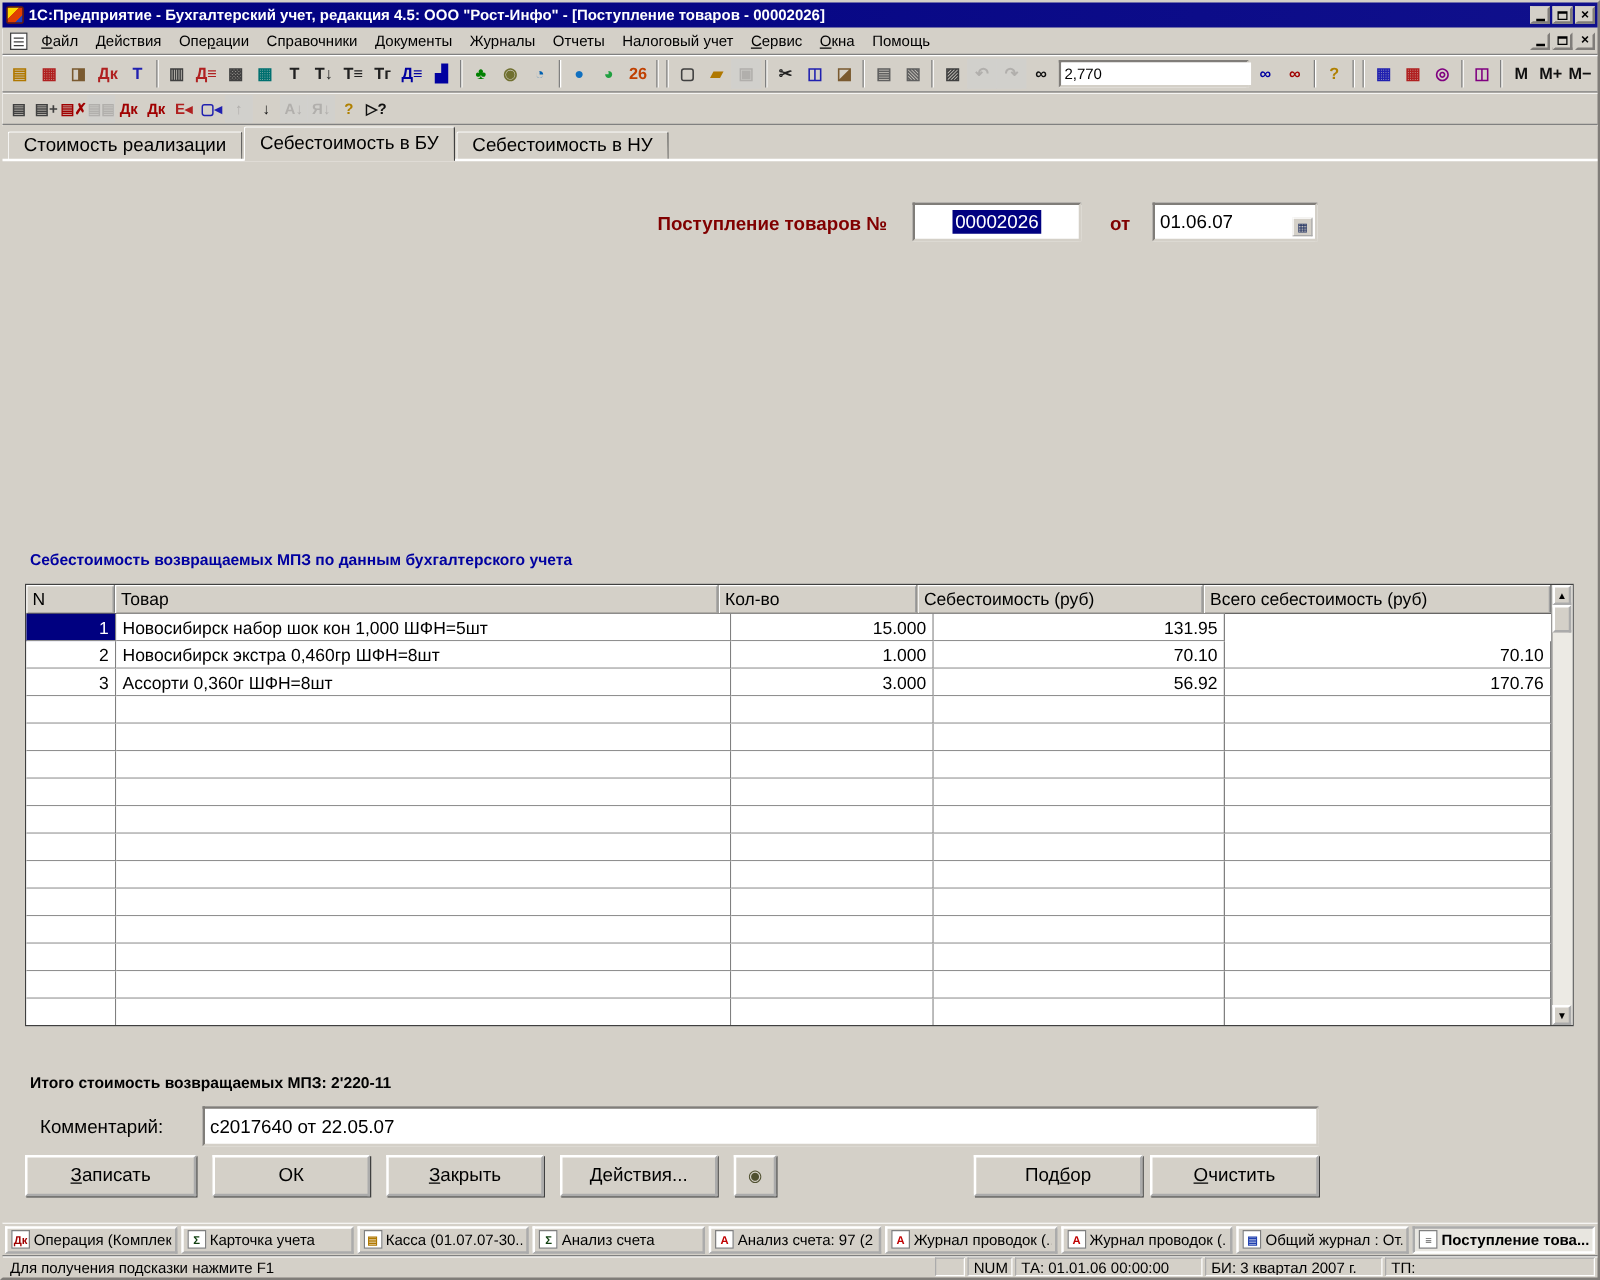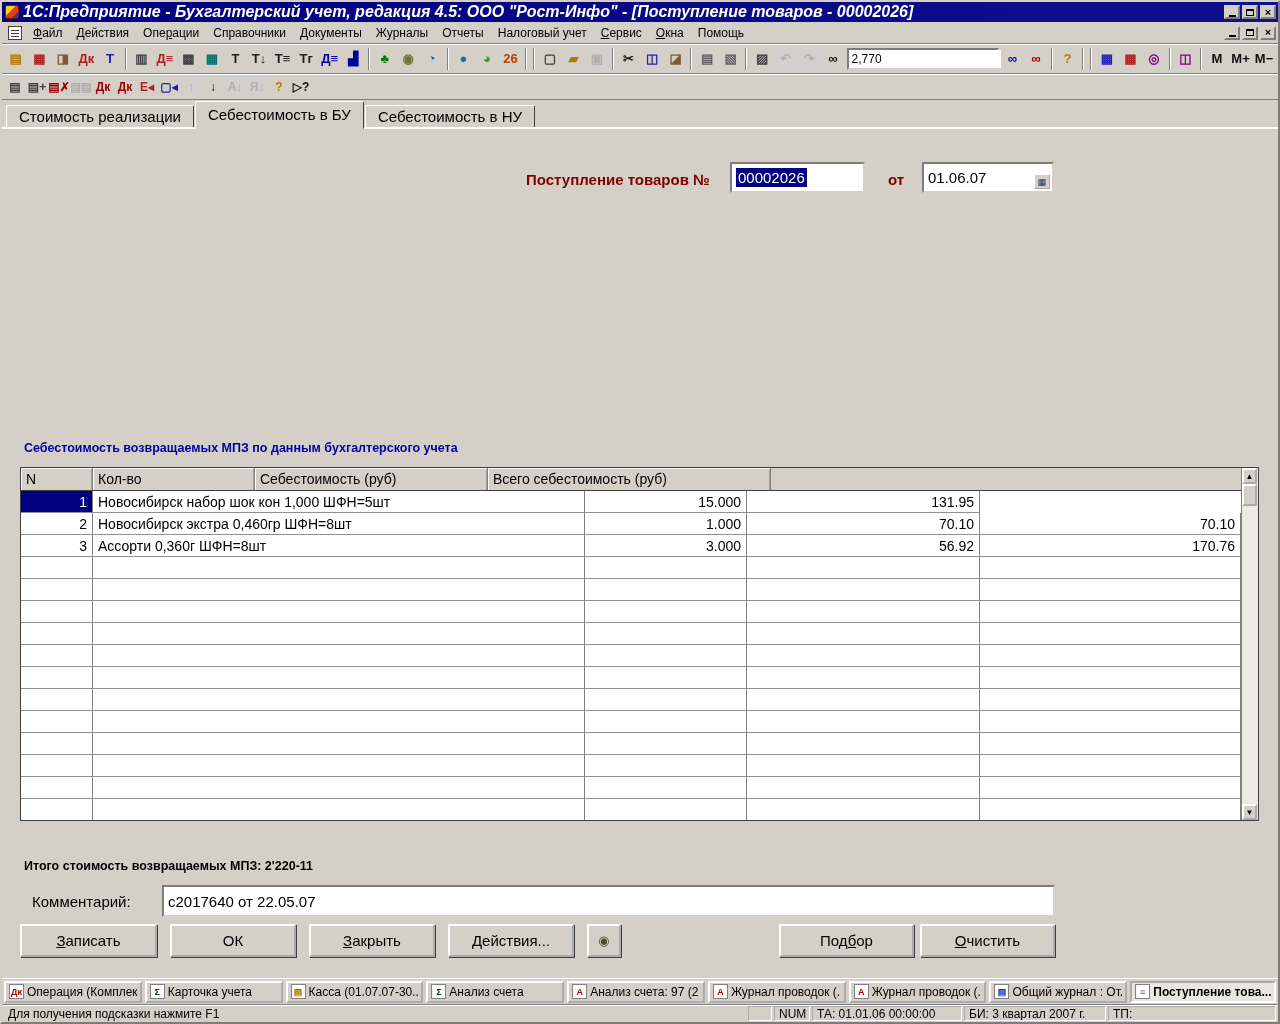--- a/index.html
+++ b/index.html
@@ -11,7 +11,7 @@
   
   .titlebar { height:20px; background:linear-gradient(to right,#000080,#10108c); display:flex; align-items:center; padding:0 2px; flex:0 0 auto; }
   .logo { width:14px; height:14px; margin:0 4px 0 1px; background:linear-gradient(135deg,#ffd800 0 40%,#e04000 40% 75%,#2040c0 75%); border:1px solid #702000; border-radius:2px; }
-  .title-text { color:#fff; font-weight:bold; font-size:16px; white-space:nowrap; overflow:hidden; flex:1 1 auto; letter-spacing:0;font-style:italic; }
+  .title-text { color:#fff; font-weight:bold; font-size:12px; white-space:nowrap; overflow:hidden; flex:1 1 auto; letter-spacing:0; }
   .winbtns { display:flex; gap:2px; margin-left:4px; }
   .wbtn { width:16px; height:14px; background:#d4d0c8; border:2px outset #d4d0c8; display:flex; align-items:center; justify-content:center; font-size:10px; font-weight:bold; line-height:1; cursor:default; }
   .g-min { display:block; width:7px; height:2px; background:#000; margin-top:7px; }

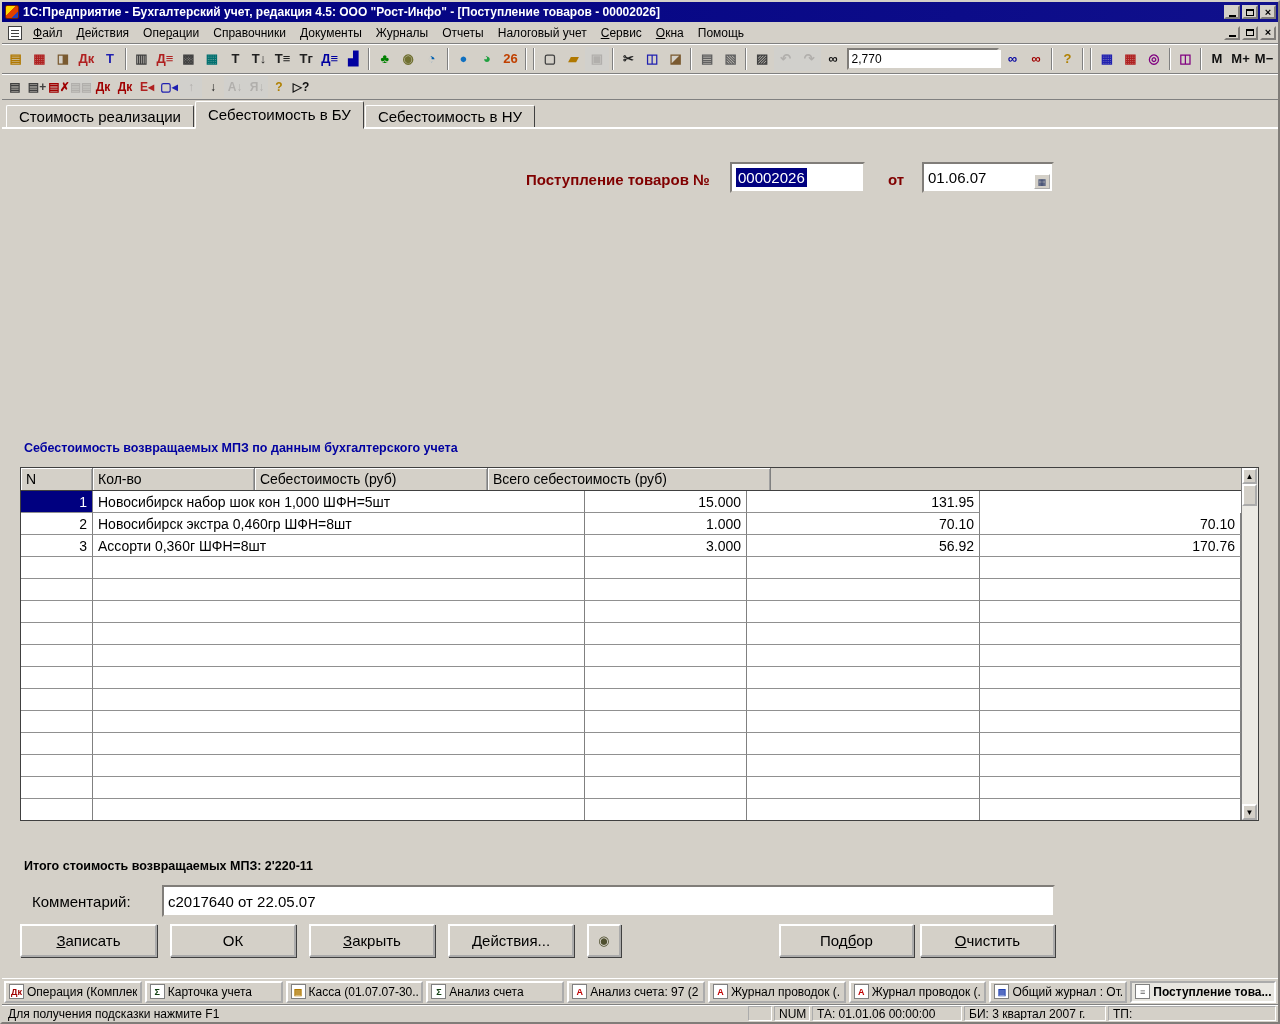--- a/index.html
+++ b/index.html
@@ -51,7 +51,7 @@
   .doc-label { position:absolute; left:524px; top:42px; }
   .ot-label { position:absolute; left:886px; top:42px; }
   .field { position:absolute; border:2px inset #d4d0c8; background:#fff; font-size:15px; display:flex; align-items:center; padding:0 4px; }
-  .f-number { left:728px; top:33px; width:135px; height:31px; }
+  .f-number { left:728px; top:33px; width:135px; height:31px;justify-content:center; }
   .f-number .selected { background:#000080; color:#fff; padding:1px 2px; }
   .f-date { left:920px; top:33px; width:132px; height:31px; padding-right:20px; }
   .cal-btn { position:absolute; right:2px; bottom:2px; width:16px; height:15px; background:#d4d0c8; border:1px outset #fff; font-size:9px; display:flex; align-items:center; justify-content:center; color:#203060; }

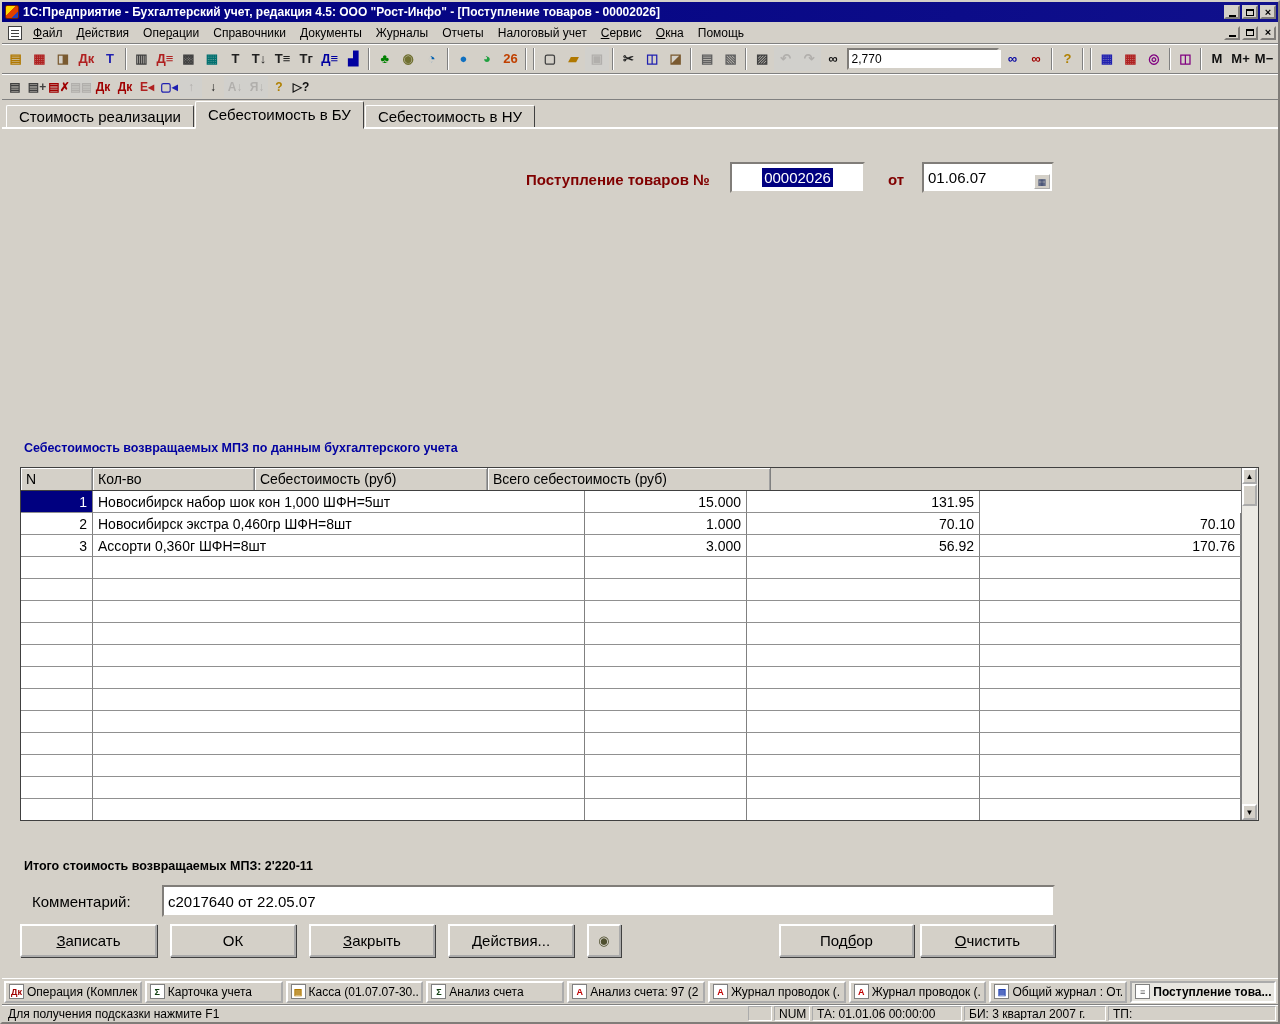--- a/index.html
+++ b/index.html
@@ -251,6 +251,7 @@
       <div class="grid-cols" id="grid-cols">
           <div class="grow header">
             <span class="gcell" style="width: 72px;">N</span>
+            <span class="gcell" style="width: 492px;">Товар</span>
             <span class="gcell" style="width: 162px;">Кол-во</span>
             <span class="gcell" style="width: 233px;">Себестоимость (руб)</span>
             <span class="gcell" style="width: 283px;">Всего себестоимость (руб)</span>

